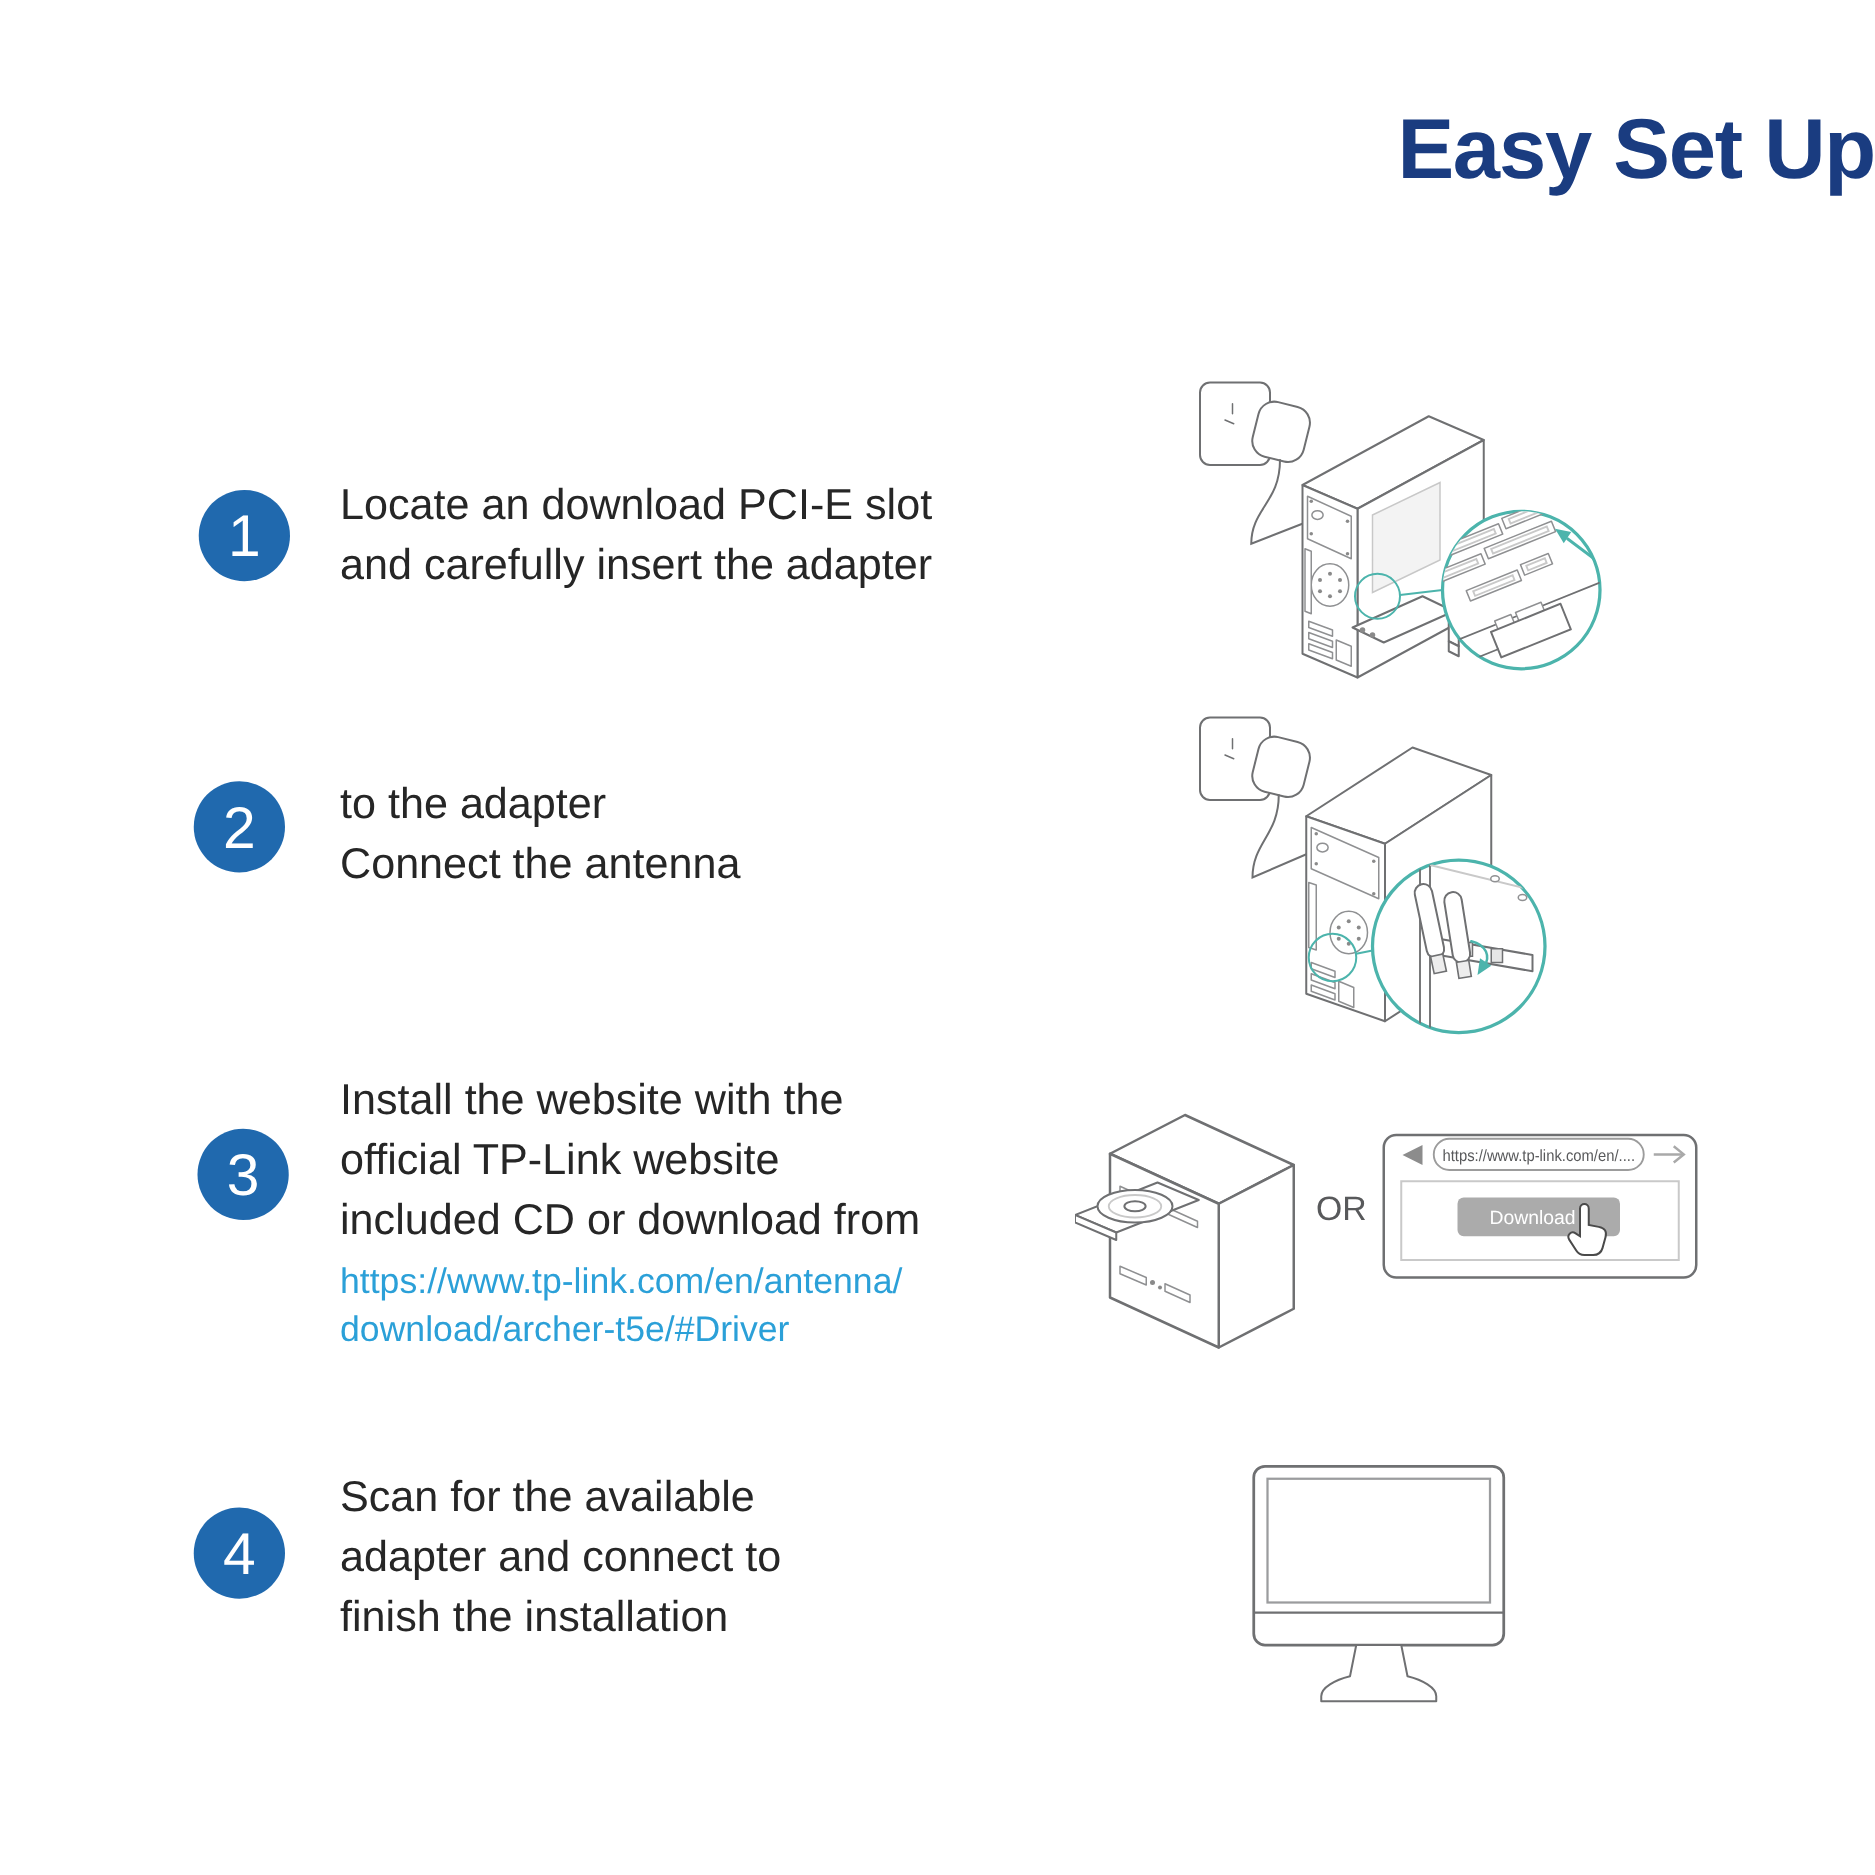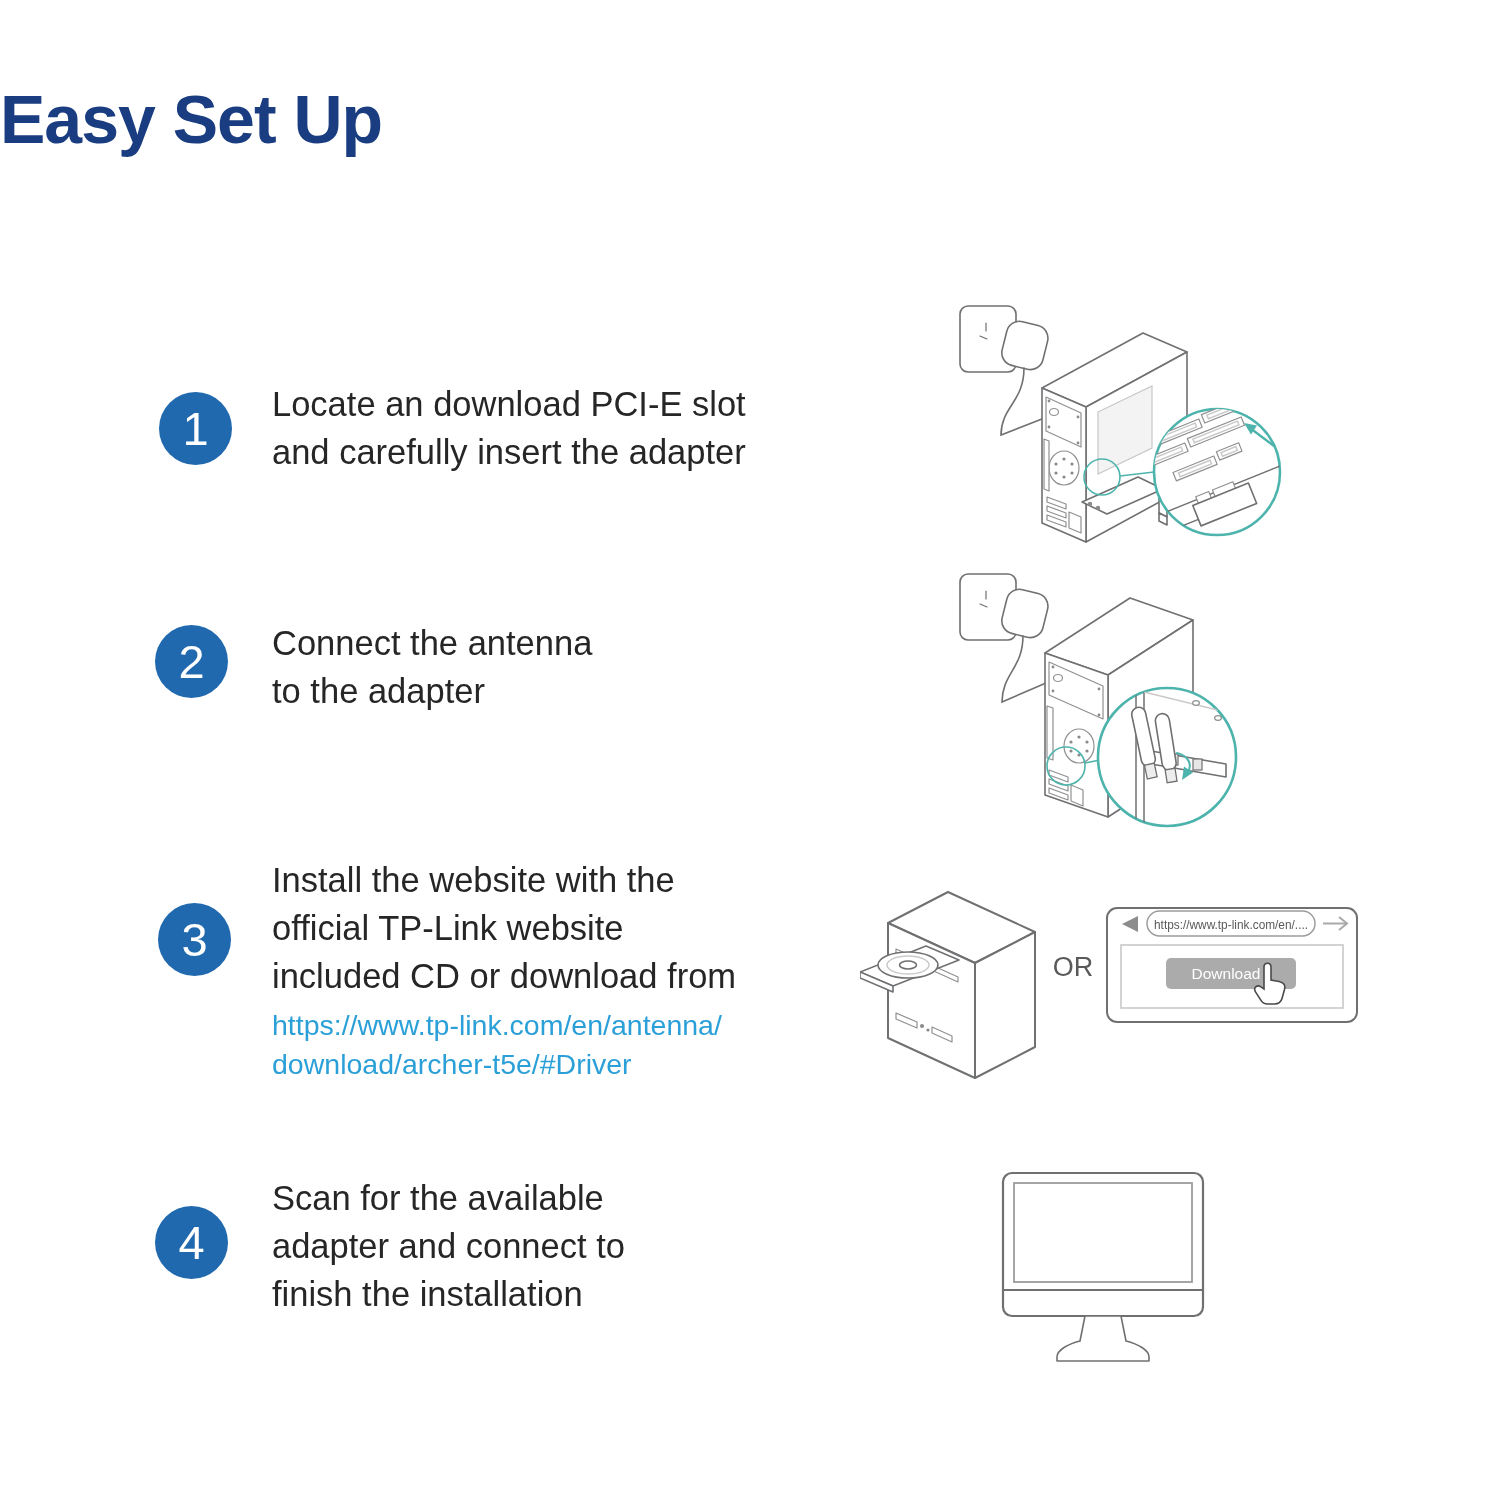--- a/index.html
+++ b/index.html
@@ -8,7 +8,7 @@
     font-family:"Liberation Sans",sans-serif;
   }
   .title{
-    position:absolute;left:0;right:0;top:80px;text-align:left;
+    position:absolute;left:0;right:0;top:80px;text-align:right;
     font-size:68px;font-weight:700;color:var(--navy,#1a3c80);letter-spacing:-1px;
   }
   .step-badge{

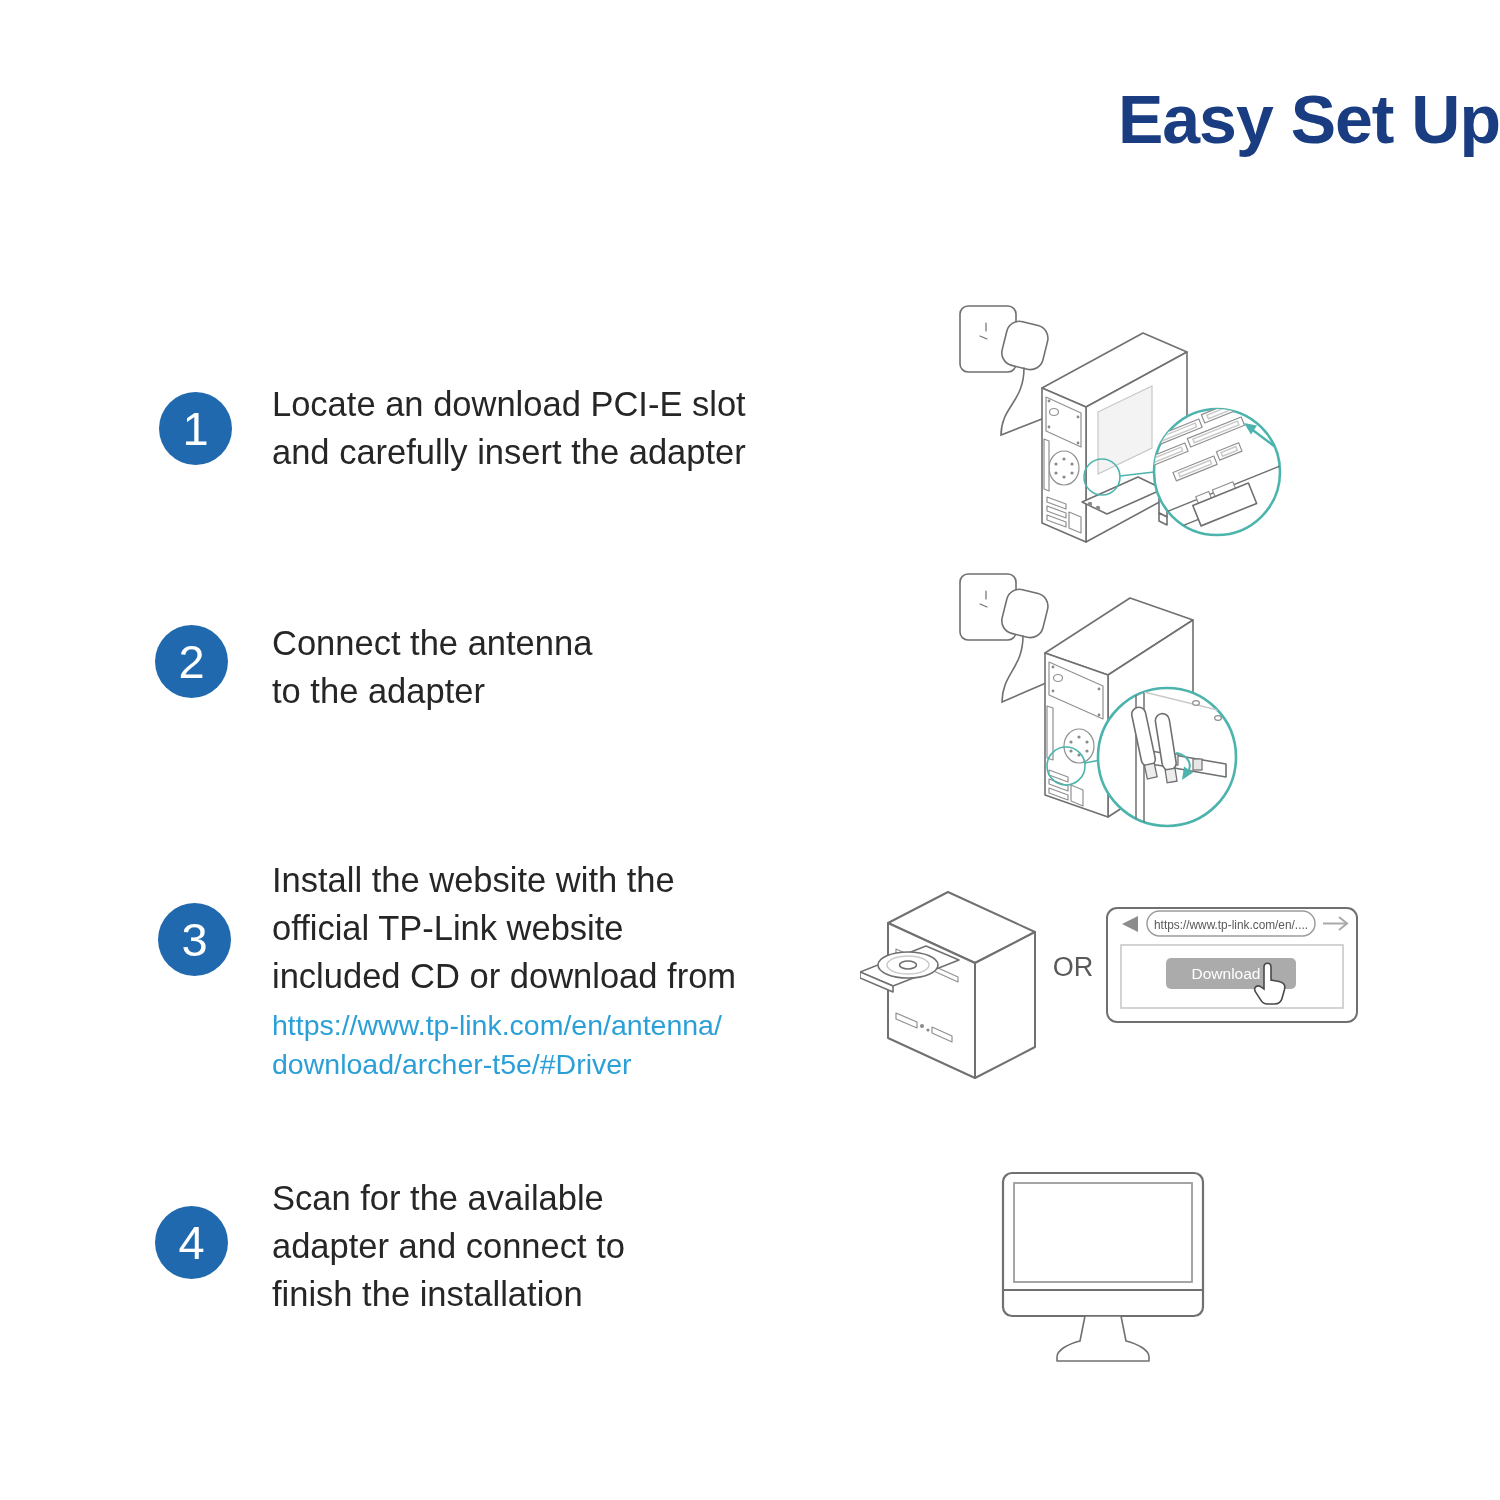--- a/index.html
+++ b/index.html
@@ -56,8 +56,8 @@
 
   <div class="step-badge" style="left:155px;top:625px">2</div>
   <div class="step-text" style="top:619px">
+    <span>to the adapter</span>
     <span>Connect the antenna</span>
-    <span>to the adapter</span>
   </div>
 
   <div class="step-badge" style="left:158px;top:903px">3</div>

